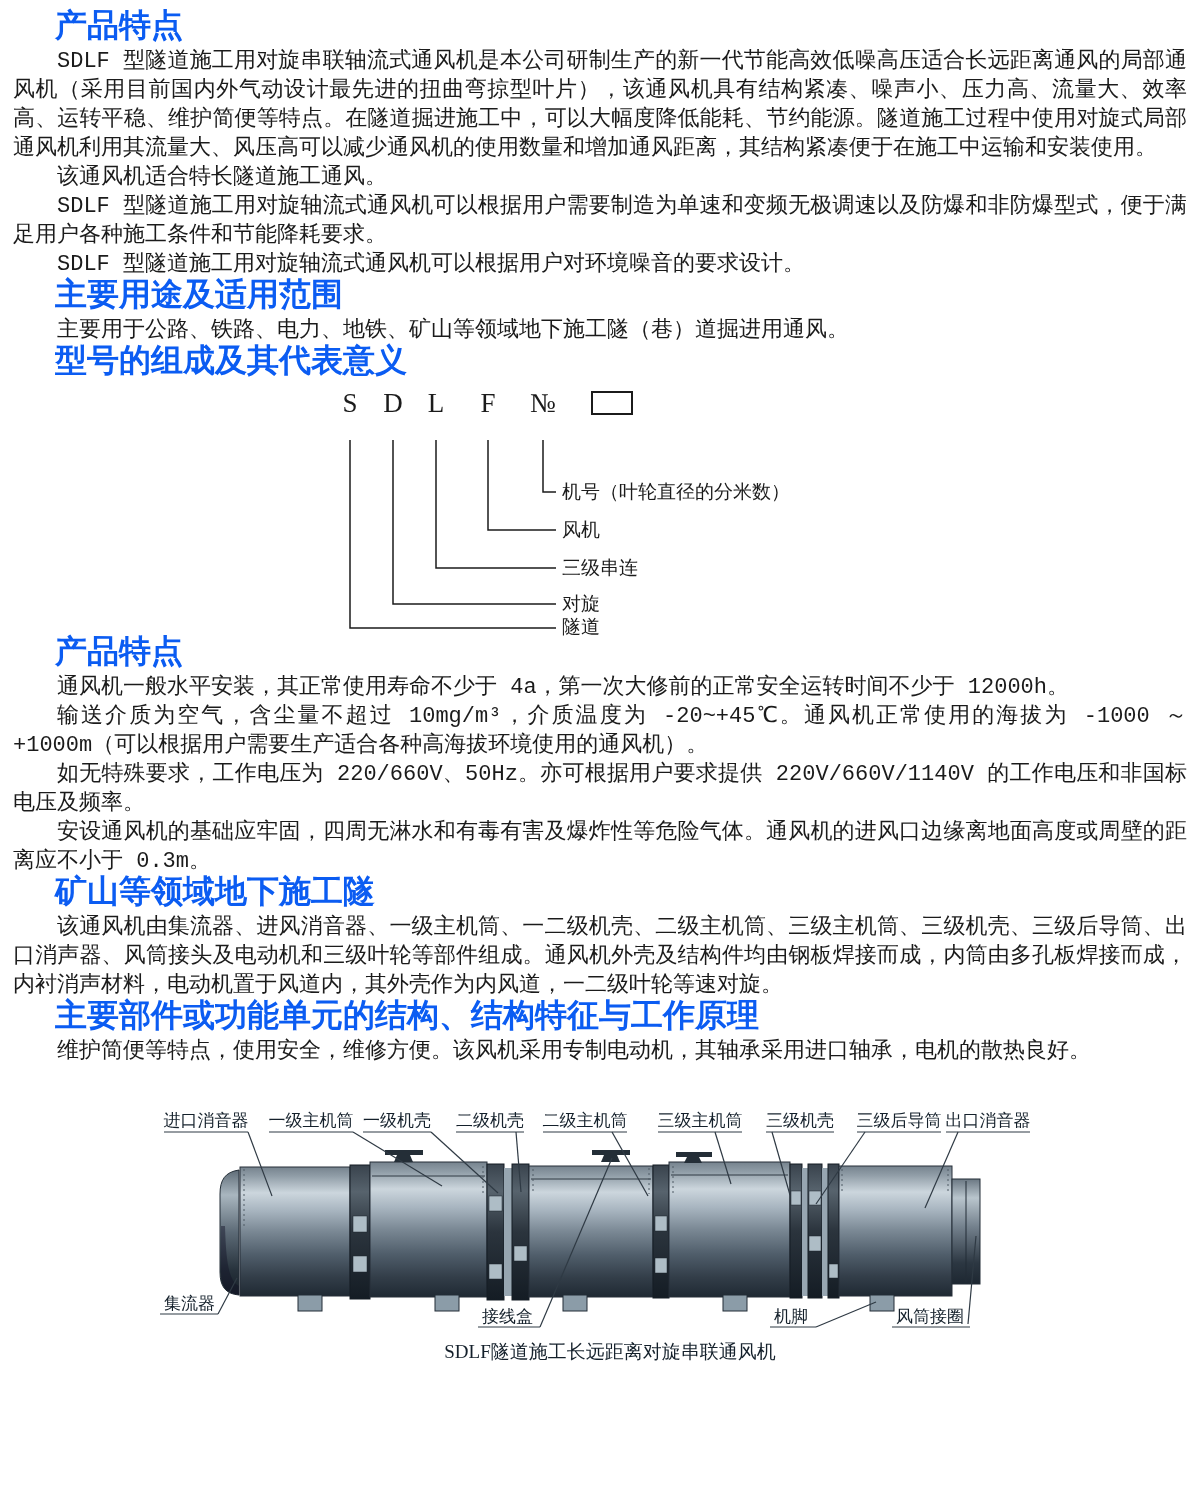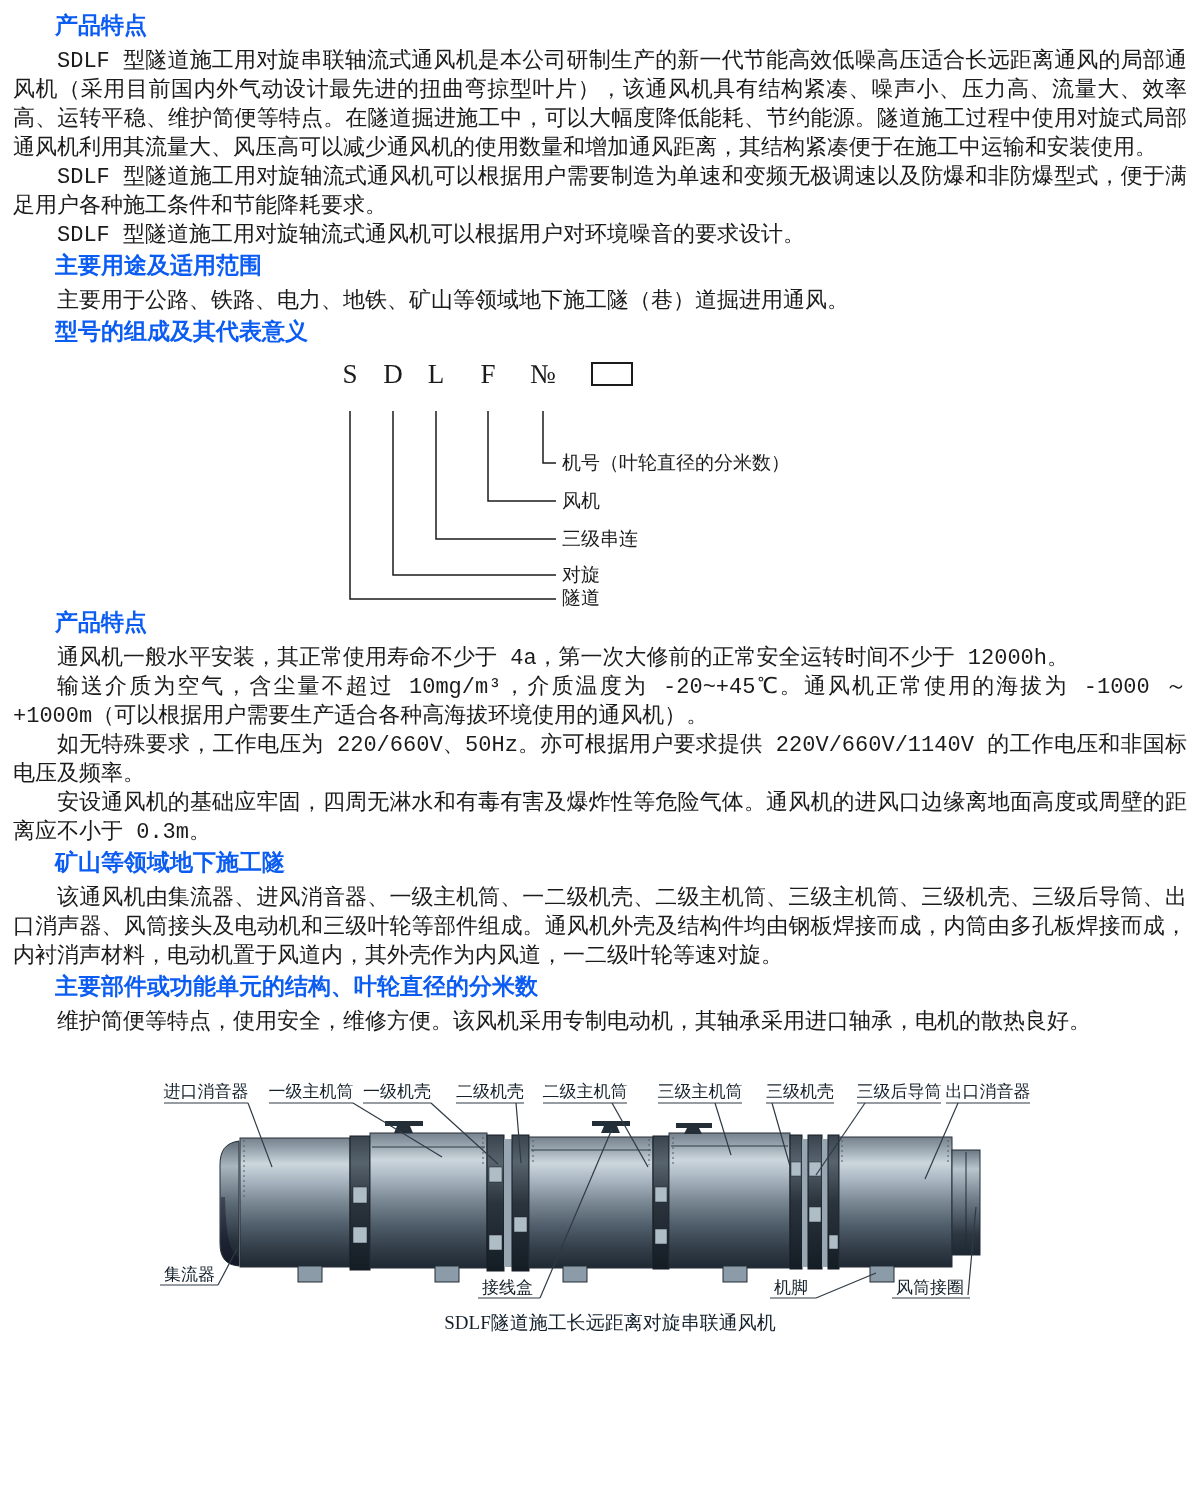--- a/index.html
+++ b/index.html
@@ -11,7 +11,7 @@
   }
   h2{
     color:var(--heading,#0b5cf2);
-    font-size:23px;line-height:30px;font-weight:bold;
+    font-size:32px;line-height:30px;font-weight:bold;
     margin:13px 0 7px 42px;
   }
   h2:first-child{margin-top:0;}

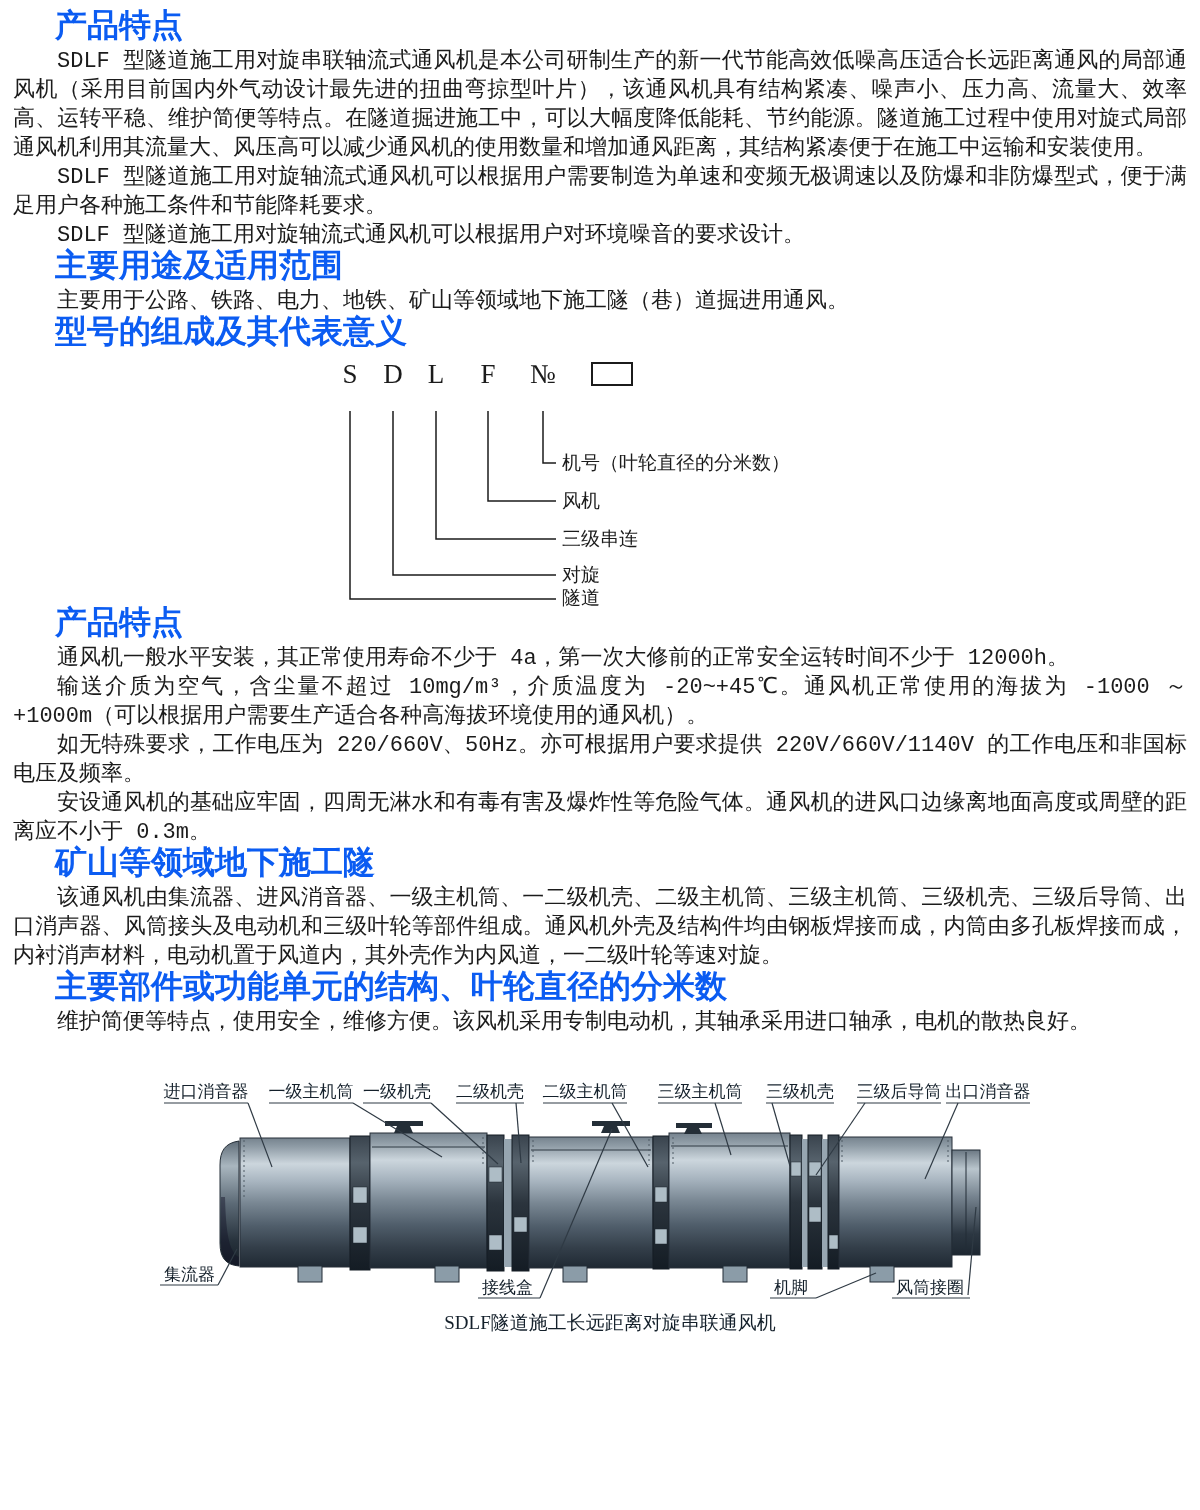--- a/index.html
+++ b/index.html
@@ -36,6 +36,7 @@
 <section>
   <h2>产品特点</h2>
   <p>SDLF 型隧道施工用对旋串联轴流式通风机是本公司研制生产的新一代节能高效低噪高压适合长远距离通风的局部通风机（采用目前国内外气动设计最先进的扭曲弯掠型叶片），该通风机具有结构紧凑、噪声小、压力高、流量大、效率高、运转平稳、维护简便等特点。在隧道掘进施工中，可以大幅度降低能耗、节约能源。隧道施工过程中使用对旋式局部通风机利用其流量大、风压高可以减少通风机的使用数量和增加通风距离，其结构紧凑便于在施工中运输和安装使用。</p>
+  <p class="single">该通风机适合特长隧道施工通风。</p>
   <p>SDLF 型隧道施工用对旋轴流式通风机可以根据用户需要制造为单速和变频无极调速以及防爆和非防爆型式，便于满足用户各种施工条件和节能降耗要求。</p>
   <p class="single">SDLF 型隧道施工用对旋轴流式通风机可以根据用户对环境噪音的要求设计。</p>
 </section>

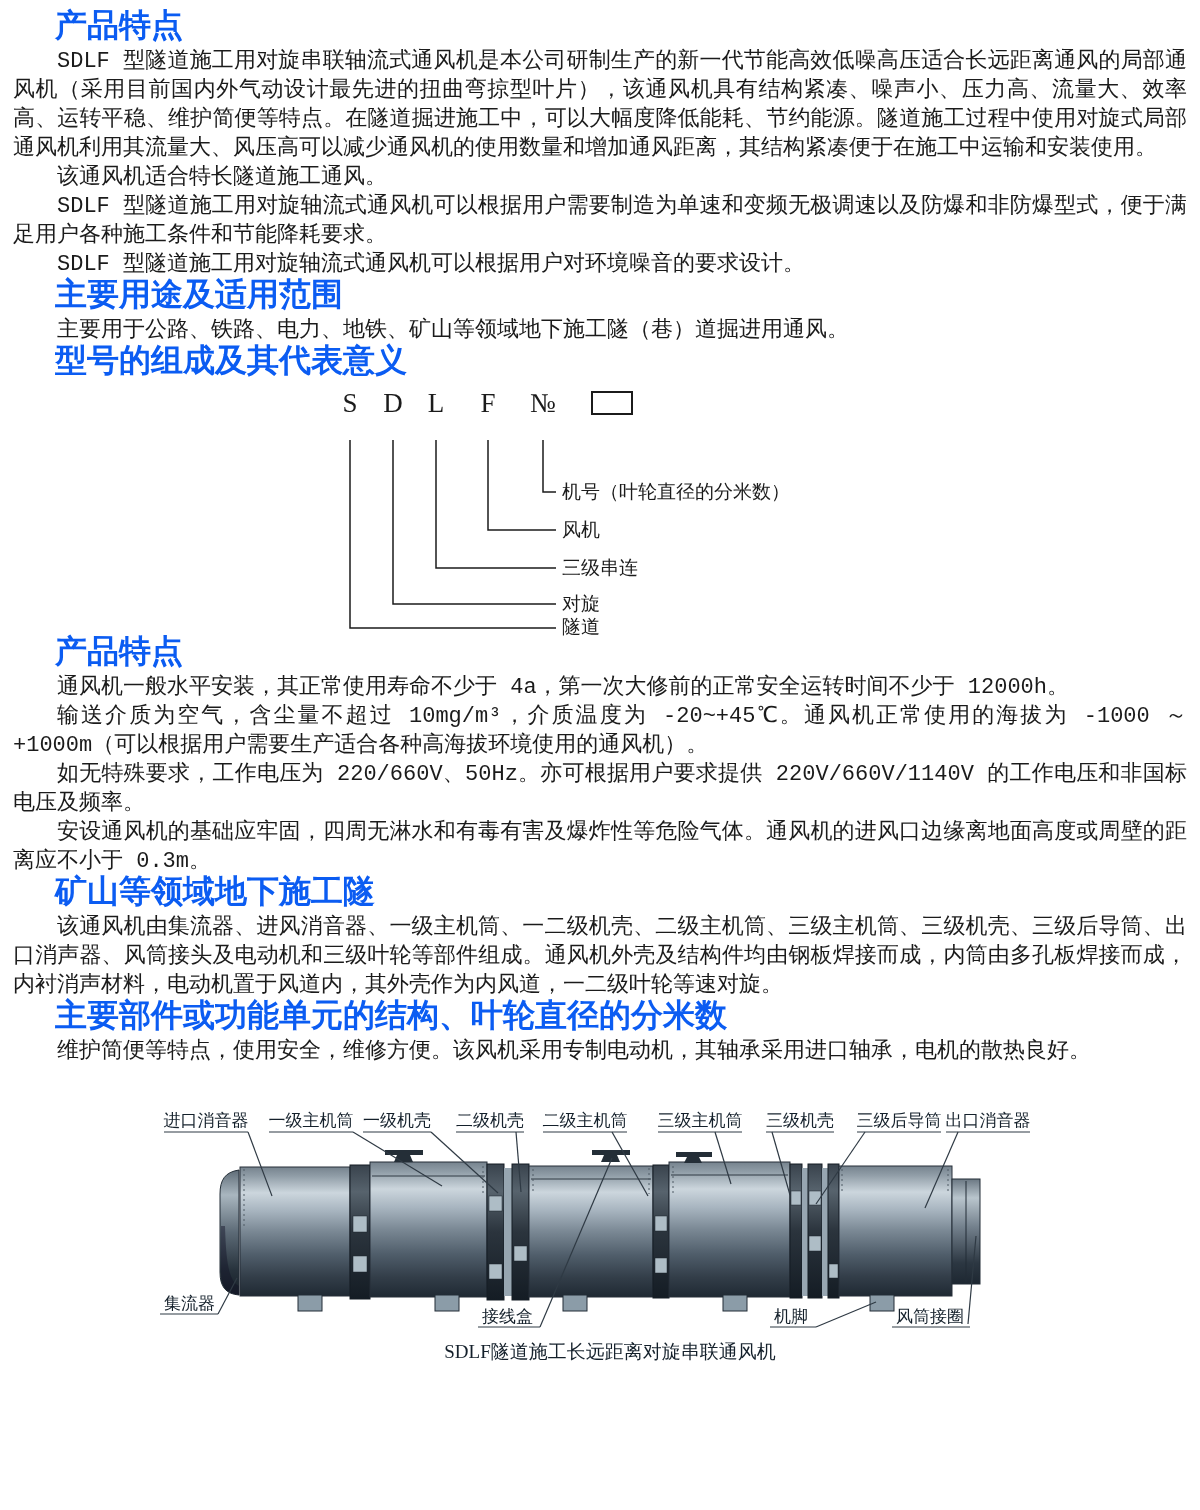--- a/index.html
+++ b/index.html
@@ -88,7 +88,7 @@
 </section>
 
 <section>
-  <h2>主要部件或功能单元的结构、叶轮直径的分米数</h2>
+  <h2>主要部件或功能单元的结构、结构特征与工作原理</h2>
   <p class="single">维护简便等特点，使用安全，维修方便。该风机采用专制电动机，其轴承采用进口轴承，电机的散热良好。</p>
 </section>
 

